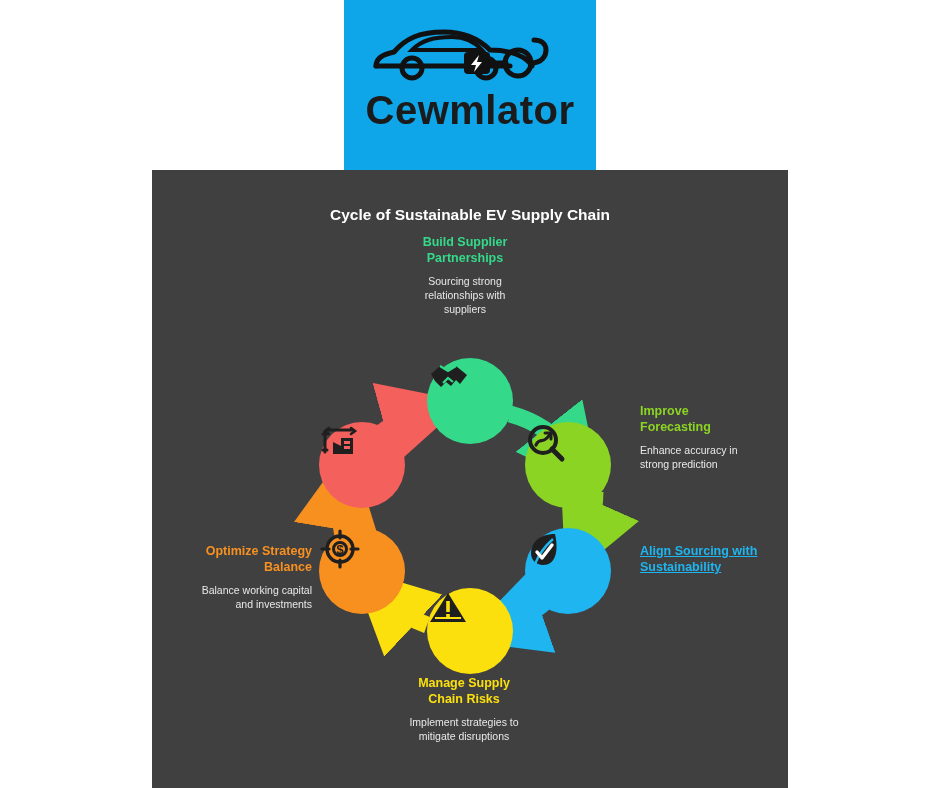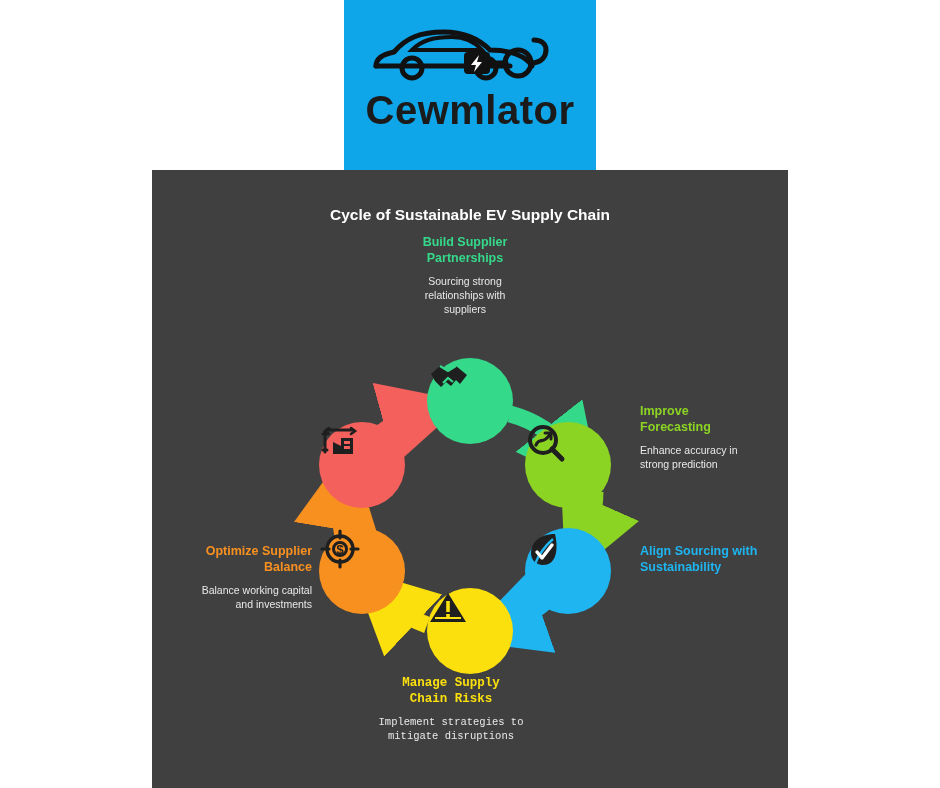--- a/index.html
+++ b/index.html
@@ -269,7 +269,7 @@
     </div>
     <div class="label-block align-right" style="left:10px; top:373px;">
       <div class="label-title" style="color:#f89020;">
-        <span>Optimize Supplier</span><br>
+        <span>Optimize Strategy</span><br>
         <span>Balance</span>
       </div>
       <div class="label-desc">

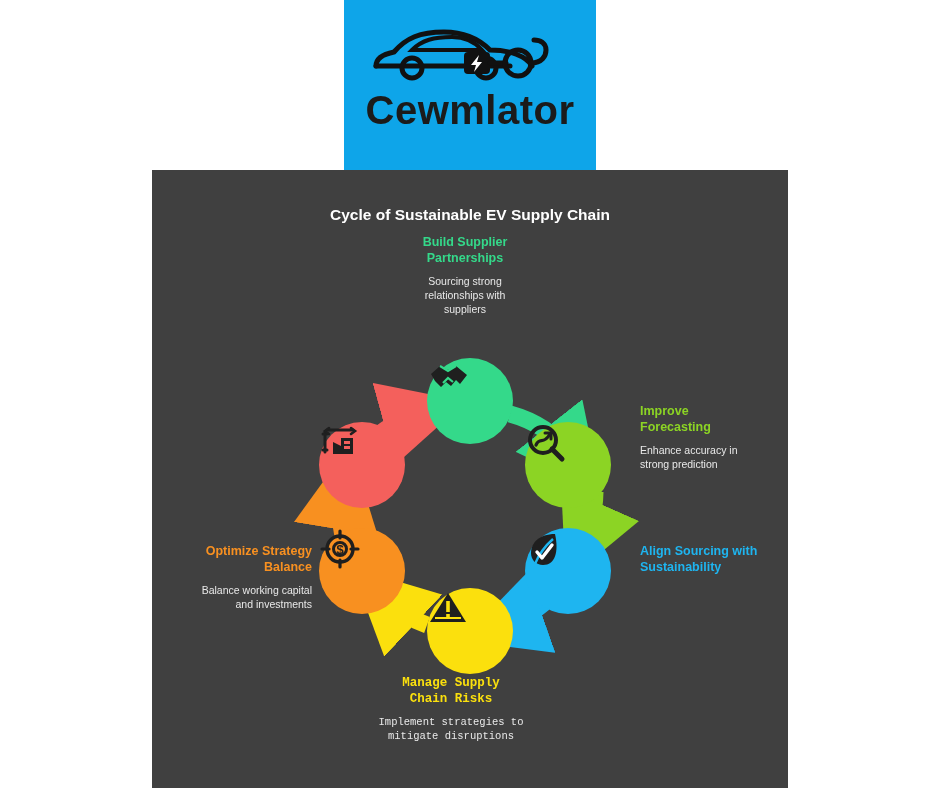--- a/index.html
+++ b/index.html
@@ -230,7 +230,7 @@
       </span>
     </div>
     <div class="label-block align-left" style="left:488px; top:373px;">
-      <div class="label-title" style="color:#1eb5f0;">
+      <div class="label-title" style="color:#1eb5f0;text-decoration:underline;">
         <span>Align Sourcing with</span><br>
         <span>Sustainability</span>
       </div>

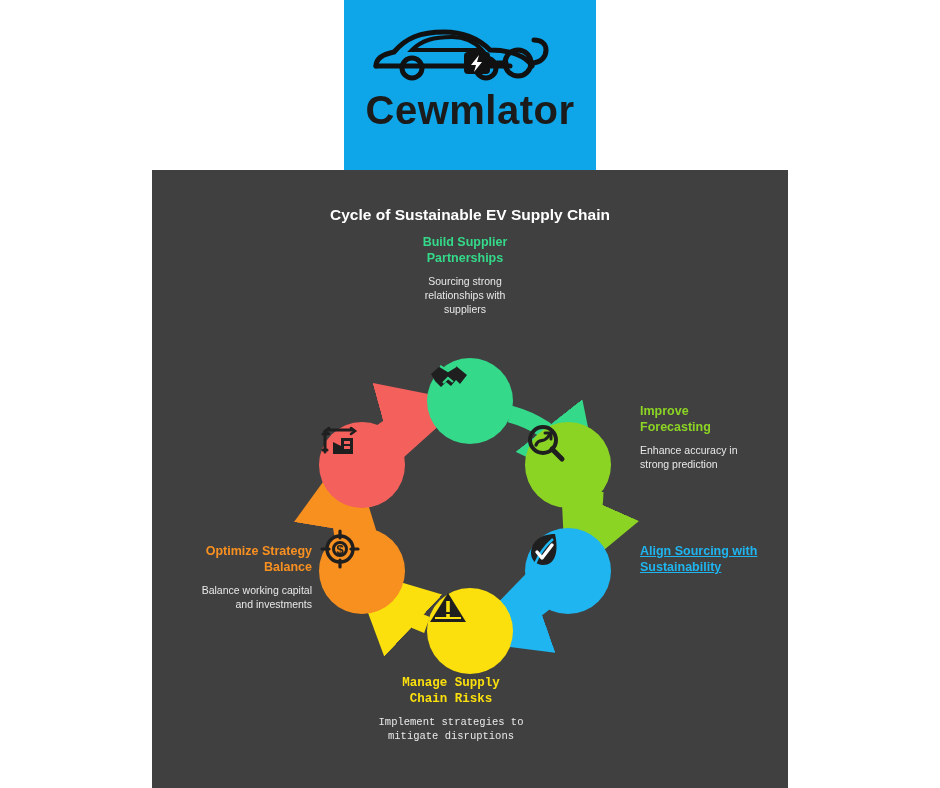--- a/index.html
+++ b/index.html
@@ -246,7 +246,7 @@
         </svg>
       </span>
     </div>
-    <div class="label-block align-center" style="left:224px; top:505px;font-family:Liberation Mono, monospace;">
+    <div class="label-block align-center" style="left:237px; top:505px;">
       <div class="label-title" style="color:#fbe00d;">
         <span>Manage Supply</span><br>
         <span>Chain Risks</span>

